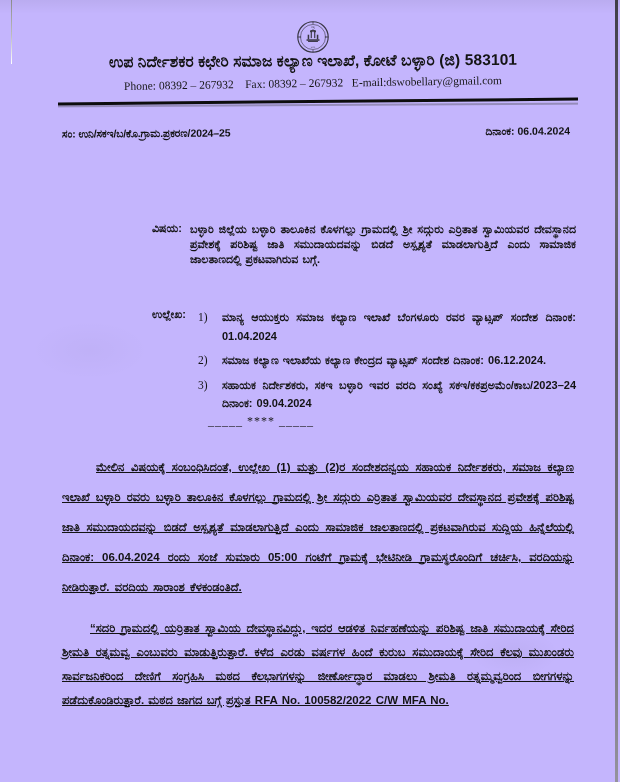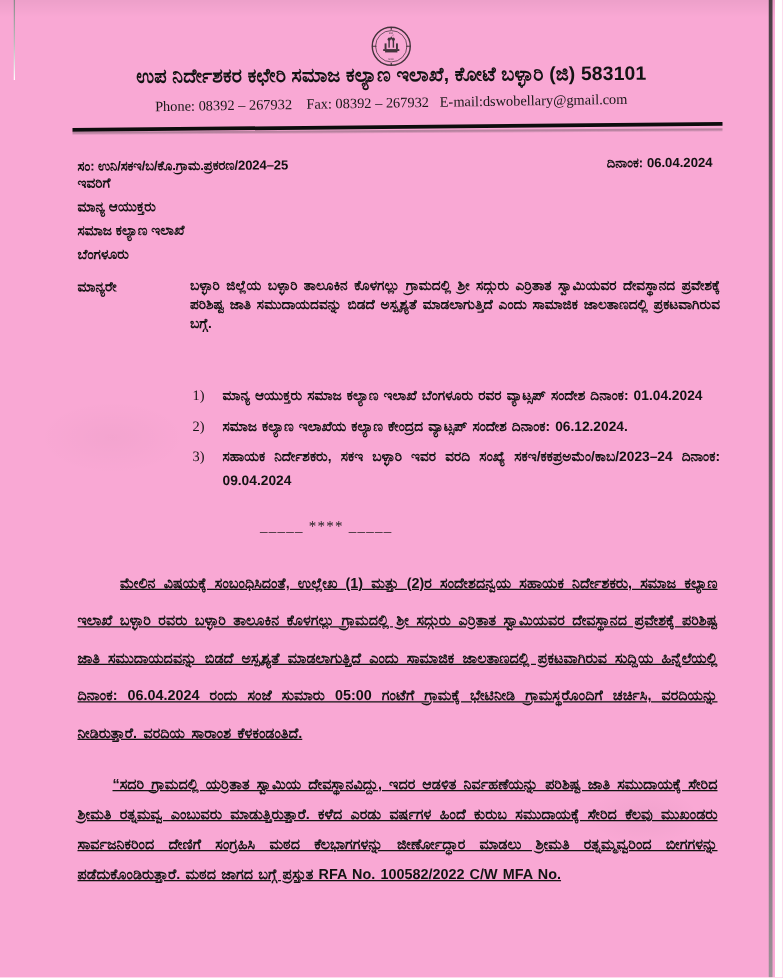--- a/index.html
+++ b/index.html
@@ -18,7 +18,7 @@
     width: 626px;
     height: 782px;
     overflow: hidden;
-    background: #f9a8d4;
+    background: #c4b5fd;
     box-sizing: border-box;
   }
 

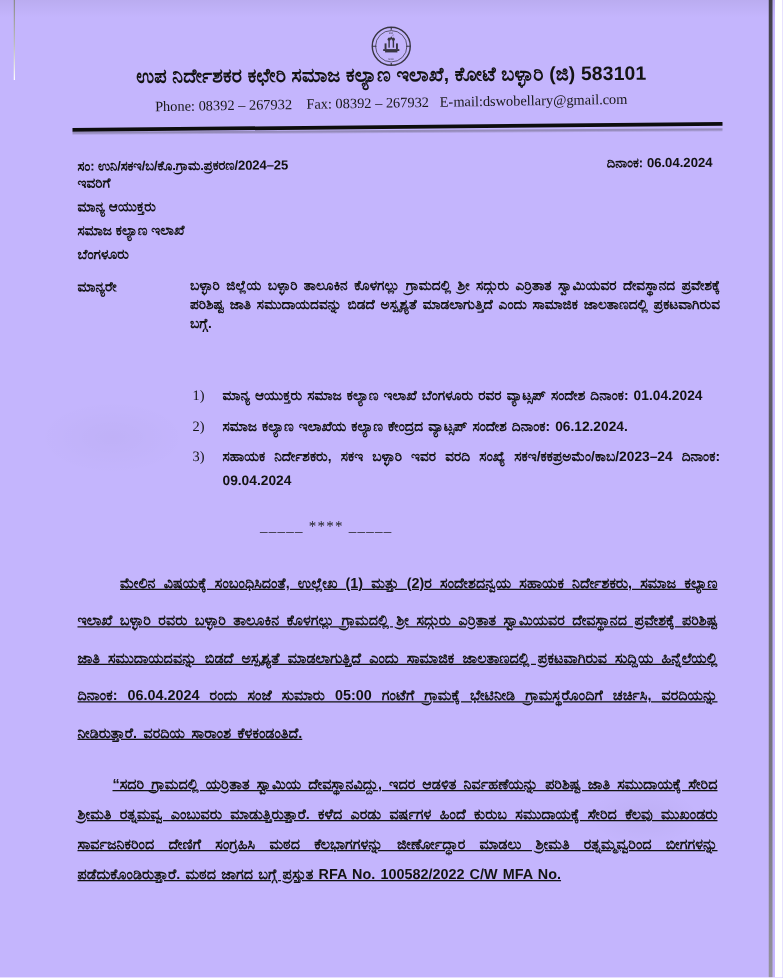--- a/index.html
+++ b/index.html
@@ -324,13 +324,6 @@
     <div class="ref-date">ದಿನಾಂಕ: 06.04.2024</div>
   </div>
 
-  <div class="addressee">
-    <div>ಇವರಿಗೆ</div>
-    <div>ಮಾನ್ಯ ಆಯುಕ್ತರು</div>
-    <div>ಸಮಾಜ ಕಲ್ಯಾಣ ಇಲಾಖೆ</div>
-    <div>ಬೆಂಗಳೂರು</div>
-    <div class="salutation">ಮಾನ್ಯರೇ</div>
-  </div>
 
   <div class="subject-block">
     <div class="subject-body">ಬಳ್ಳಾರಿ ಜಿಲ್ಲೆಯ ಬಳ್ಳಾರಿ ತಾಲೂಕಿನ ಕೊಳಗಲ್ಲು ಗ್ರಾಮದಲ್ಲಿ ಶ್ರೀ ಸದ್ಗುರು ಎರ್ರಿತಾತ ಸ್ವಾಮಿಯವರ ದೇವಸ್ಥಾನದ ಪ್ರವೇಶಕ್ಕೆ ಪರಿಶಿಷ್ಟ ಜಾತಿ ಸಮುದಾಯದವನ್ನು ಬಿಡದೆ ಅಸ್ಪೃಶ್ಯತೆ ಮಾಡಲಾಗುತ್ತಿದೆ ಎಂದು ಸಾಮಾಜಿಕ ಜಾಲತಾಣದಲ್ಲಿ ಪ್ರಕಟವಾಗಿರುವ ಬಗ್ಗೆ.</div>

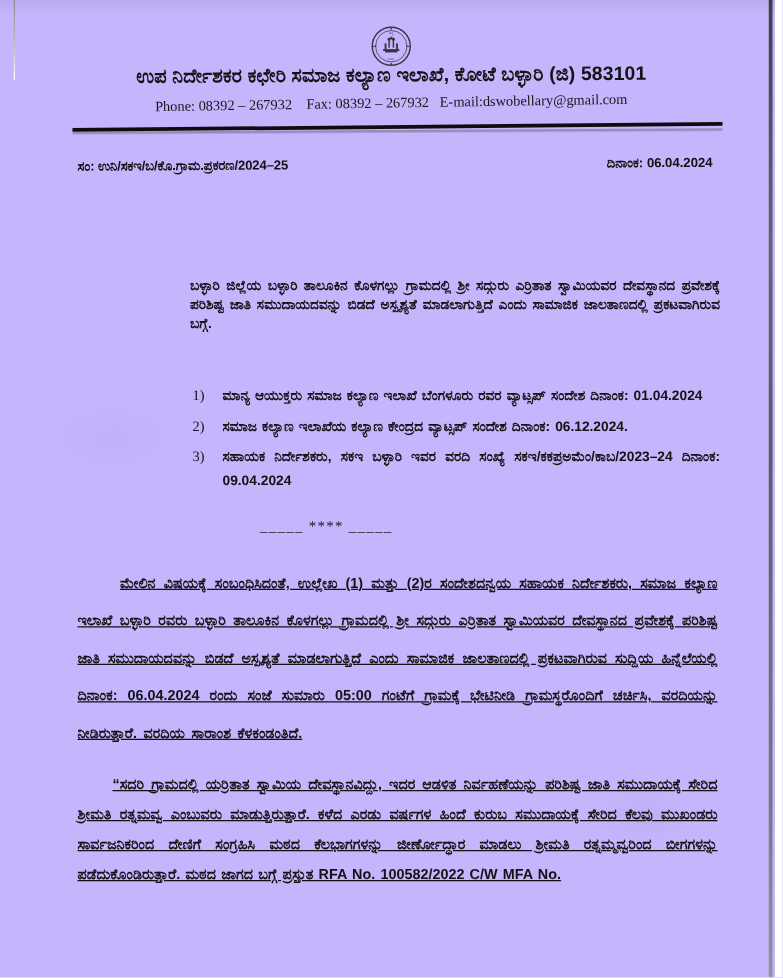--- a/index.html
+++ b/index.html
@@ -326,6 +326,7 @@
 
 
   <div class="subject-block">
+    <div class="subject-label">ವಿಷಯ:</div>
     <div class="subject-body">ಬಳ್ಳಾರಿ ಜಿಲ್ಲೆಯ ಬಳ್ಳಾರಿ ತಾಲೂಕಿನ ಕೊಳಗಲ್ಲು ಗ್ರಾಮದಲ್ಲಿ ಶ್ರೀ ಸದ್ಗುರು ಎರ್ರಿತಾತ ಸ್ವಾಮಿಯವರ ದೇವಸ್ಥಾನದ ಪ್ರವೇಶಕ್ಕೆ ಪರಿಶಿಷ್ಟ ಜಾತಿ ಸಮುದಾಯದವನ್ನು ಬಿಡದೆ ಅಸ್ಪೃಶ್ಯತೆ ಮಾಡಲಾಗುತ್ತಿದೆ ಎಂದು ಸಾಮಾಜಿಕ ಜಾಲತಾಣದಲ್ಲಿ ಪ್ರಕಟವಾಗಿರುವ ಬಗ್ಗೆ.</div>
   </div>
 

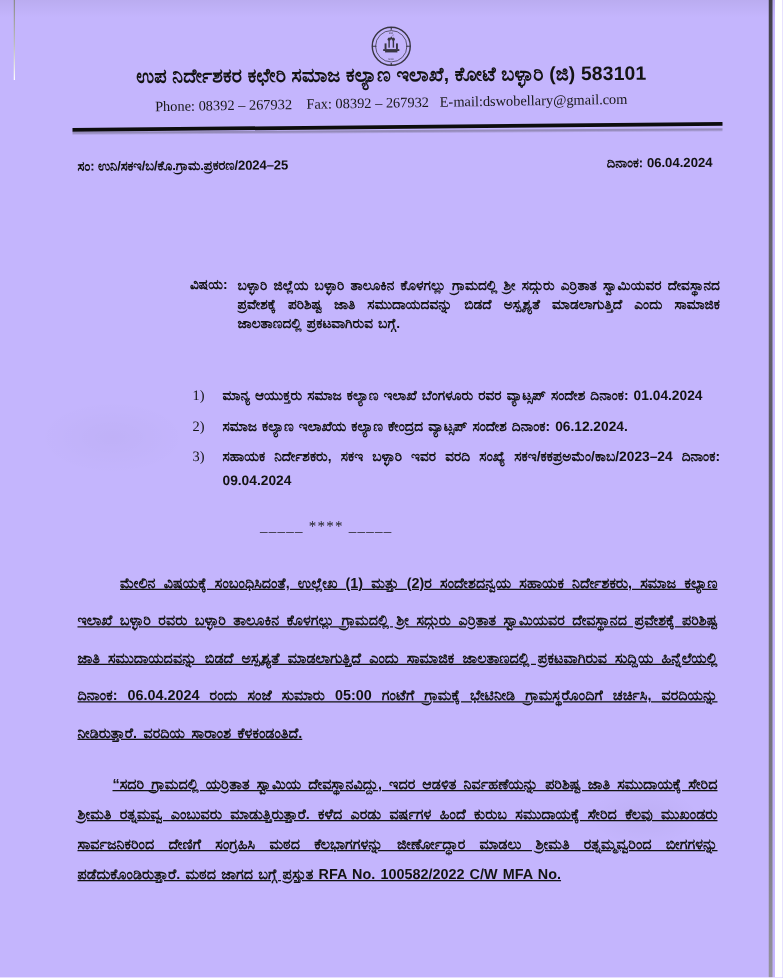--- a/index.html
+++ b/index.html
@@ -331,6 +331,7 @@
   </div>
 
   <div class="refs-block">
+    <div class="refs-label">ಉಲ್ಲೇಖ:</div>
     <ol class="refs-list">
       <li>ಮಾನ್ಯ ಆಯುಕ್ತರು ಸಮಾಜ ಕಲ್ಯಾಣ ಇಲಾಖೆ ಬೆಂಗಳೂರು ರವರ ವ್ಯಾಟ್ಸಪ್ ಸಂದೇಶ ದಿನಾಂಕ: 01.04.2024</li>
       <li>ಸಮಾಜ ಕಲ್ಯಾಣ ಇಲಾಖೆಯ ಕಲ್ಯಾಣ ಕೇಂದ್ರದ ವ್ಯಾಟ್ಸಪ್ ಸಂದೇಶ ದಿನಾಂಕ: 06.12.2024.</li>

